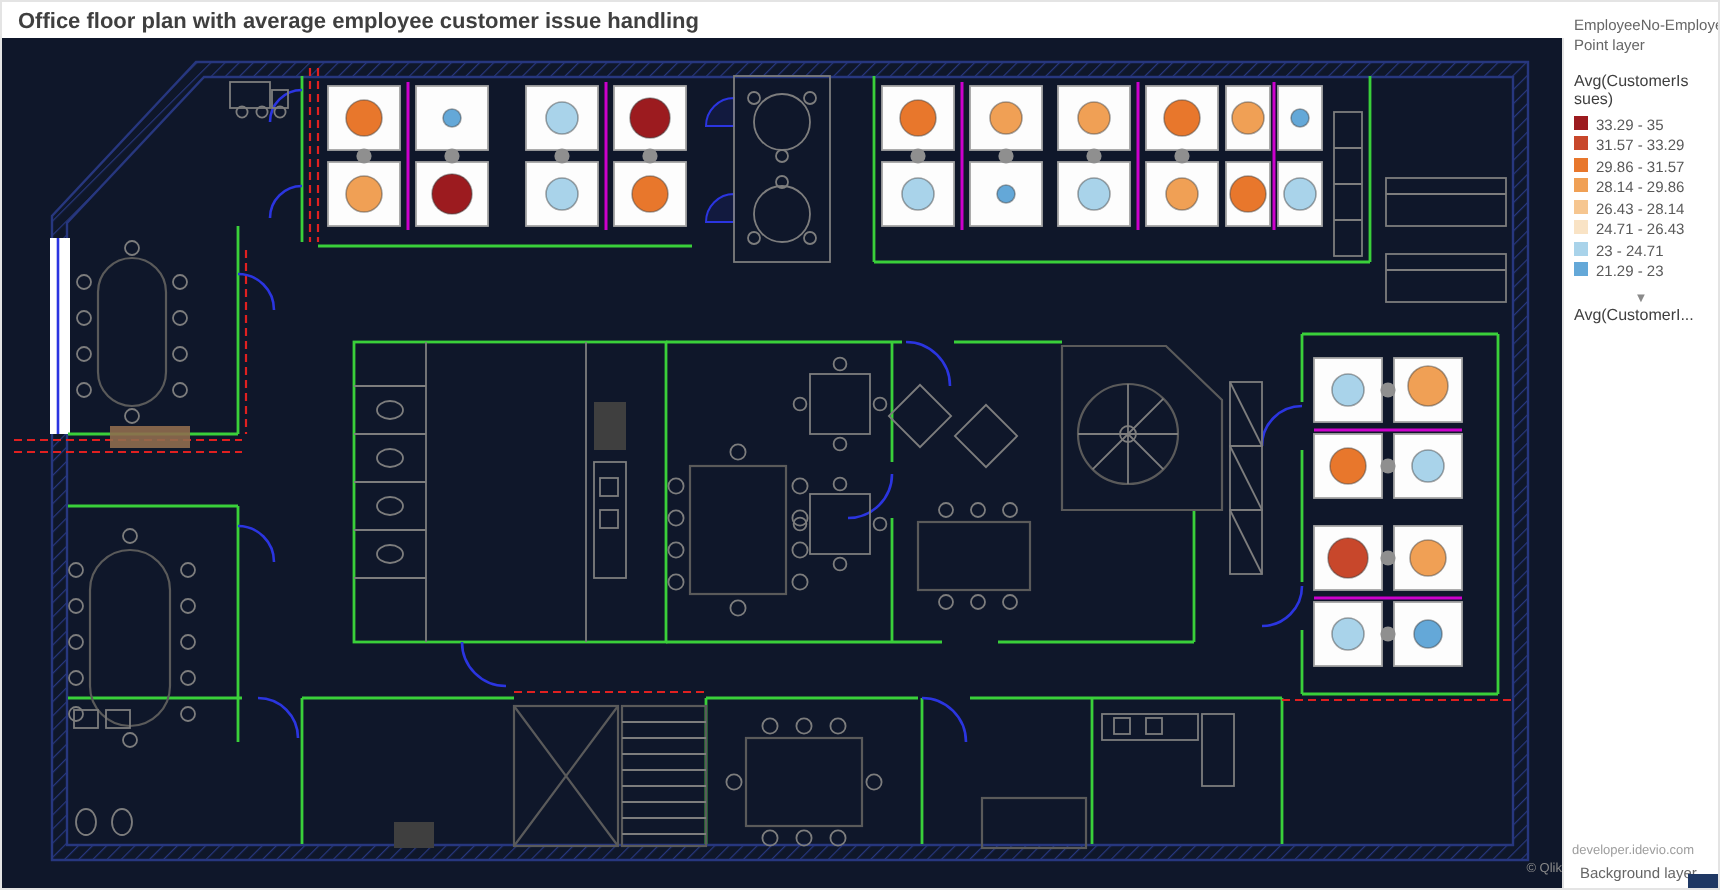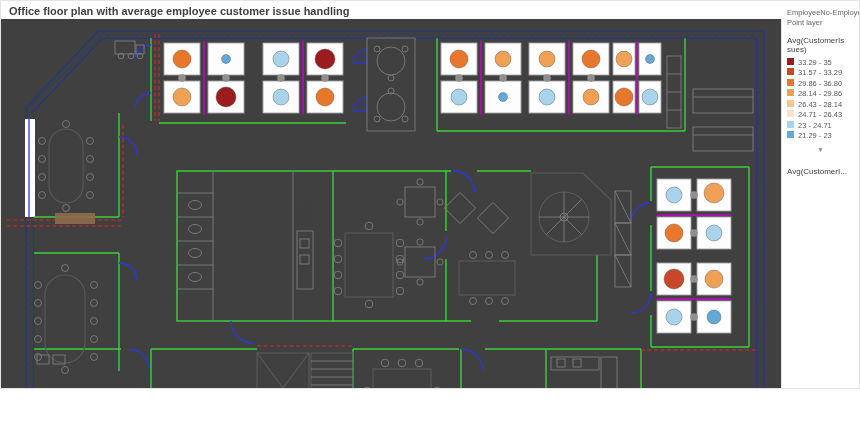--- a/index.html
+++ b/index.html
@@ -4,7 +4,7 @@
 <style>
   * { margin:0; padding:0; box-sizing:border-box; }
   html,body { background:#fff; font-family:"Liberation Sans", sans-serif; }
-  .stage { position:relative; width:860px; height:389px; background:#404040; border:1px solid #e4e4e4; overflow:hidden; }
+  .stage { position:relative; width:860px; height:445px; background:#0f172a; border:1px solid #e4e4e4; overflow:hidden; }
   .title-bar { position:absolute; top:0; left:0; width:782px; height:18px; background:#fff; z-index:5; }
   .title-bar .t { font-size:11px; font-weight:bold; color:#3f3f3f; padding:4px 0 0 8px; white-space:nowrap; }
   svg.map { position:absolute; top:0; left:0; }

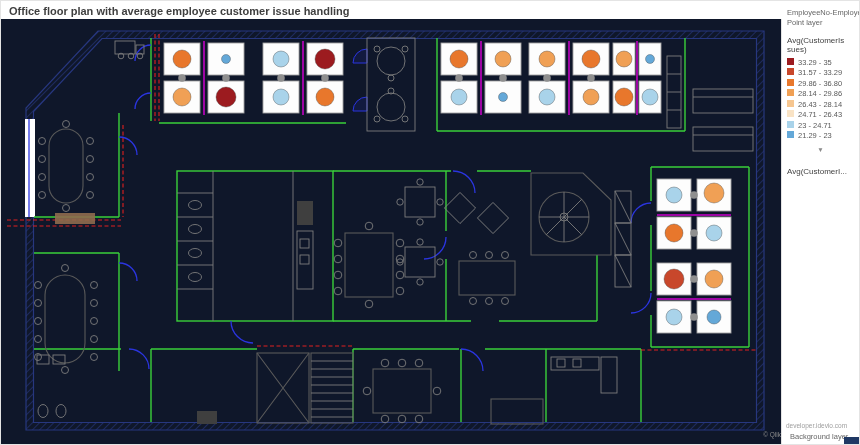--- a/index.html
+++ b/index.html
@@ -320,7 +320,7 @@
         </div>
         <div class="legend-row">
           <span class="swatch" style="background: rgb(232, 119, 44);"></span>
-          <span class="legend-label">29.86 - 36.80</span>
+          <span class="legend-label">29.86 - 31.57</span>
         </div>
         <div class="legend-row">
           <span class="swatch" style="background: rgb(240, 160, 85);"></span>

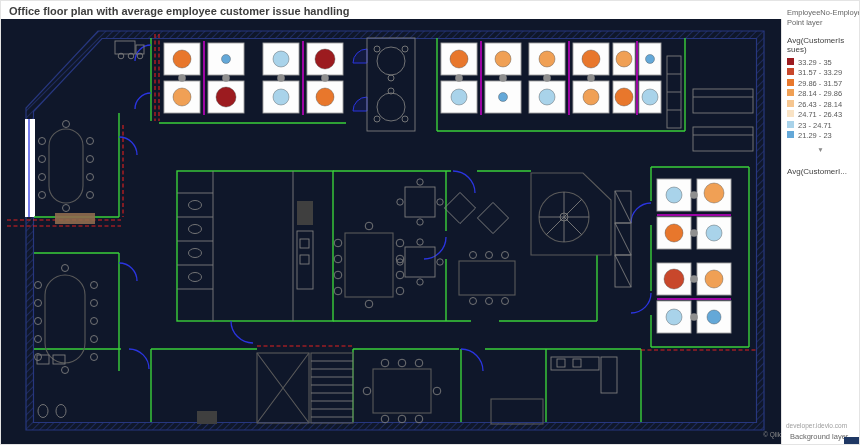--- a/index.html
+++ b/index.html
@@ -35,7 +35,7 @@
   .swatch { width:7px; height:7px; margin-right:4px; flex:0 0 auto; }
   .legend-label { font-size:7.5px; color:#595959; white-space:nowrap; }
   .legend-collapse { width:100%; text-align:center; font-size:6.5px; color:#8a8a8a; padding-top:4px; cursor:pointer; }
-  .size-title { margin-top:14px; padding-left:5px; font-size:8px; color:#3f3f3f; white-space:nowrap; }
+  .size-title { padding-left:5px; font-size:8px; color:#3f3f3f; white-space:nowrap; }
   .size-legend { padding:4px 0 0 8px; }
   .size-circle { fill:#c6c6c6; fill-opacity:.75; stroke:#acacac; stroke-width:.8; }
   .size-label { font-size:7.5px; fill:#595959; }

